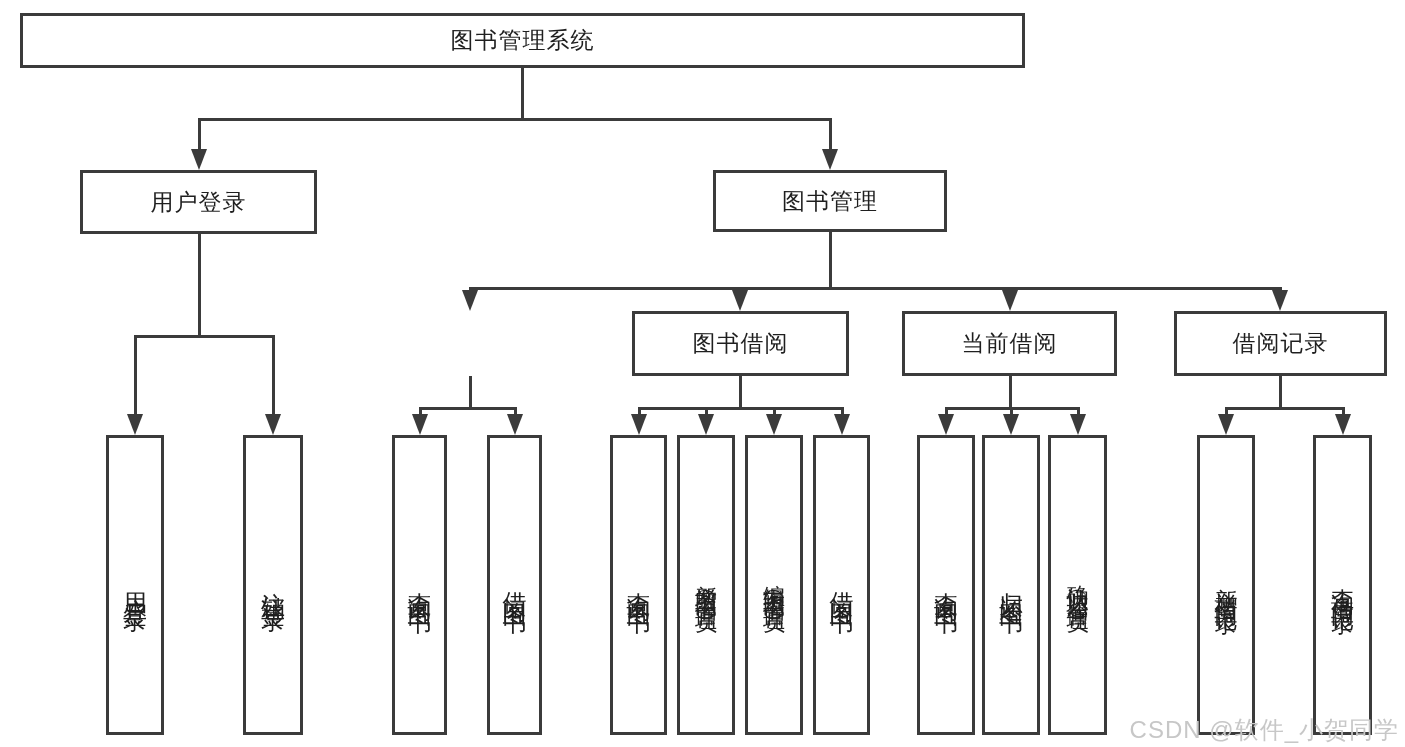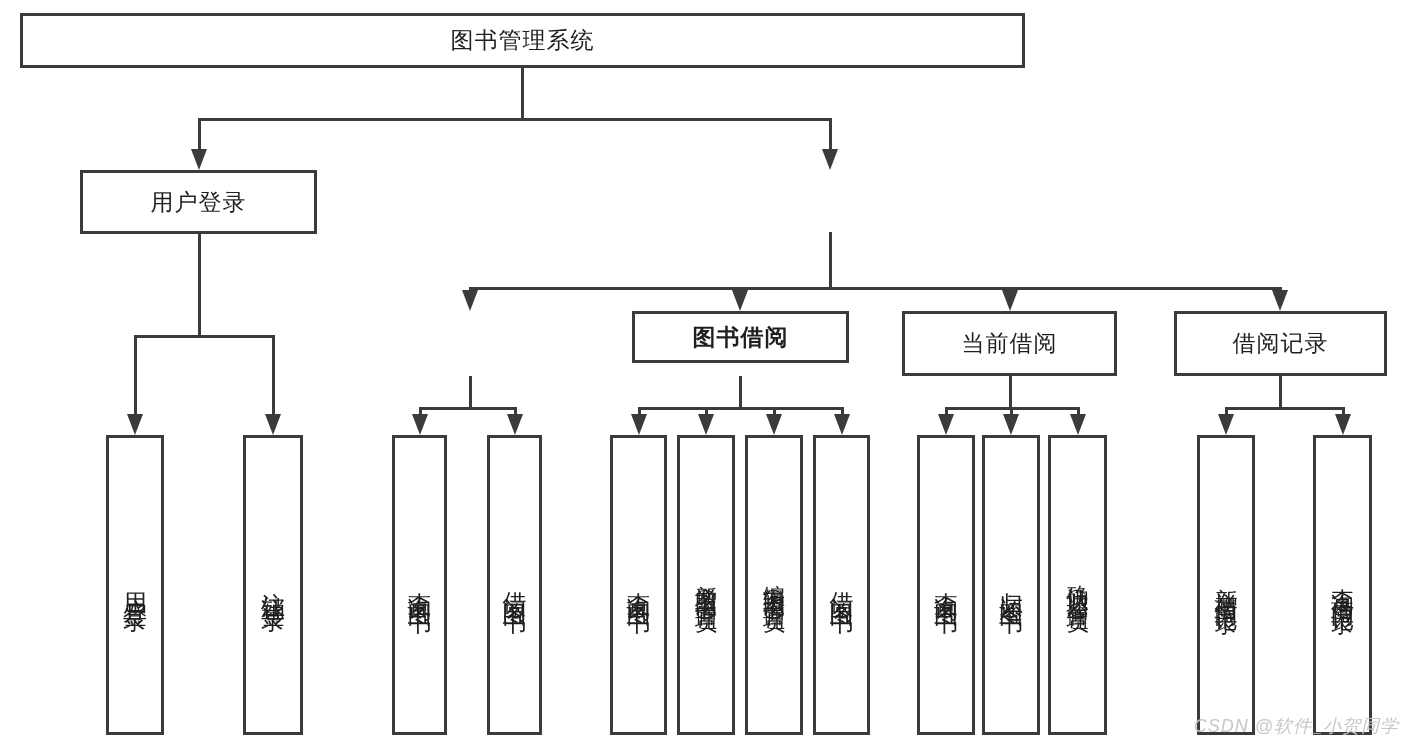--- a/index.html
+++ b/index.html
@@ -61,6 +61,7 @@
   <div class="box" style="left:20px;top:13px;width:1005px;height:55px;">图书管理系统</div>
 
   <div class="box" style="left:80px;top:170px;width:237px;height:64px;">用户登录</div>
+  <div class="box" style="left:713px;top:170px;width:234px;height:62px;">图书管理</div>
 
   <div class="box" style="left:632px;top:311px;width:217px;height:52px;font-weight:bold;">图书借阅</div>
   <div class="box" style="left:1174px;top:311px;width:213px;height:65px;">借阅记录</div>

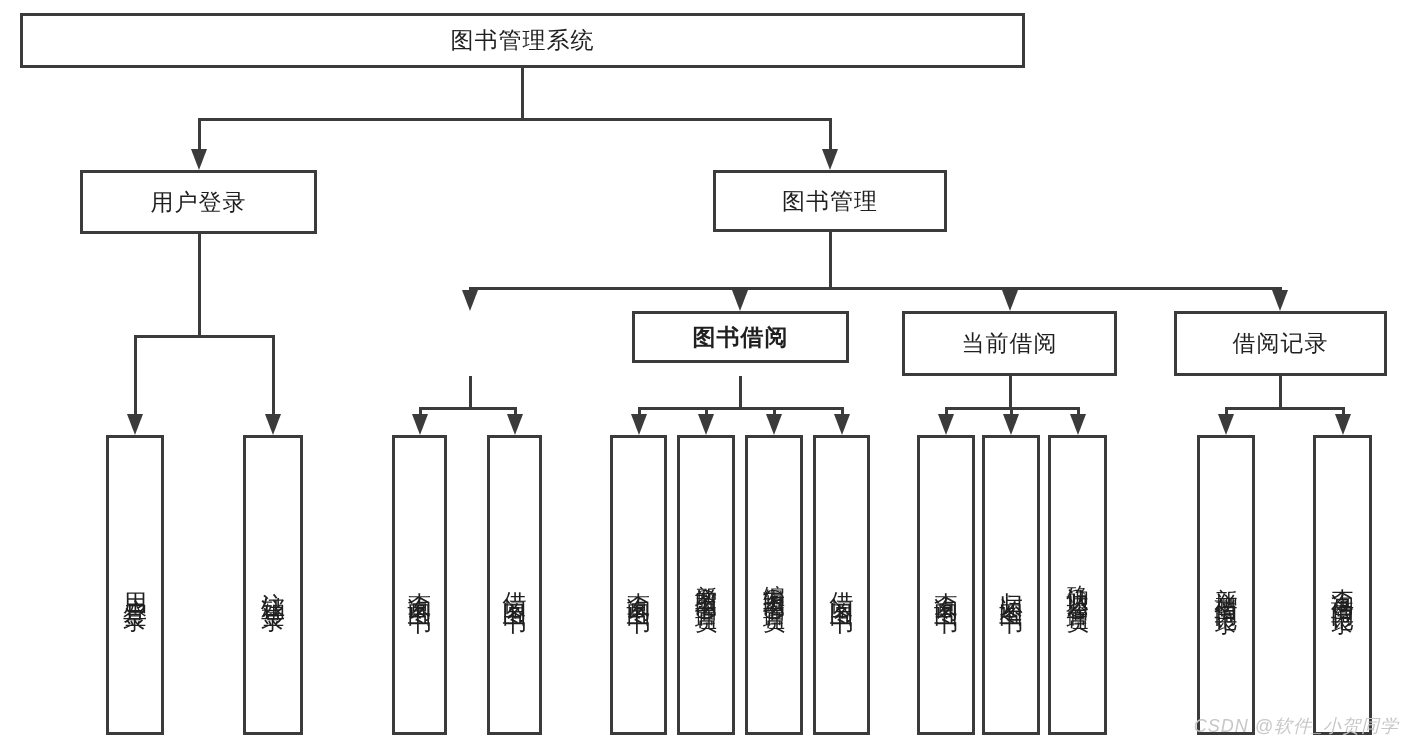--- a/index.html
+++ b/index.html
@@ -63,7 +63,7 @@
   <div class="box" style="left:80px;top:170px;width:237px;height:64px;">用户登录</div>
   <div class="box" style="left:713px;top:170px;width:234px;height:62px;">图书管理</div>
 
-  <div class="box" style="left:632px;top:311px;width:217px;height:52px;font-weight:bold;">图书借阅</div>
+  <div class="box" style="left:632px;top:311px;width:217px;height:65px;">图书借阅</div>
   <div class="box" style="left:1174px;top:311px;width:213px;height:65px;">借阅记录</div>
   <div class="box" style="left:902px;top:311px;width:215px;height:65px;">当前借阅</div>
 

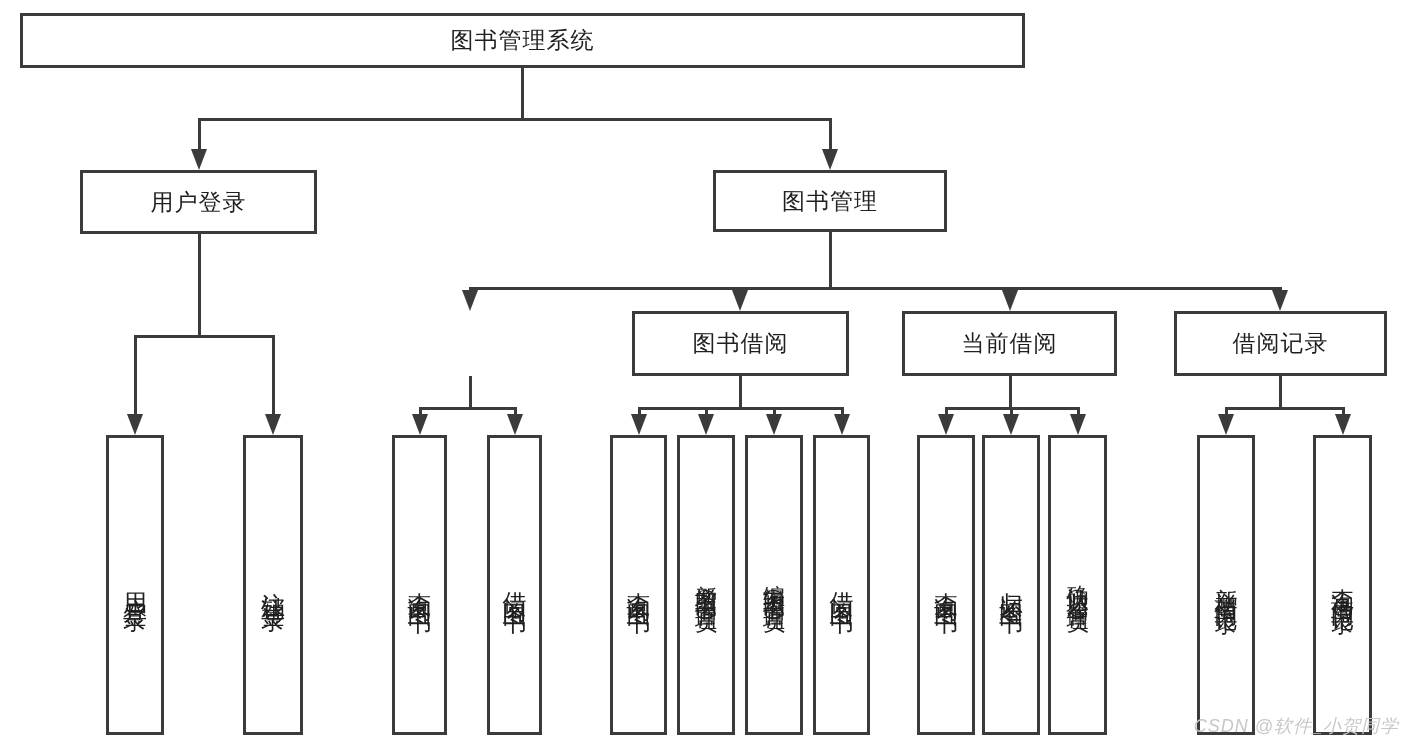--- a/index.html
+++ b/index.html
@@ -45,12 +45,11 @@
   .watermark{
     position:absolute;
     right:6px;top:714px;
-    font-size:18px;
+    font-size:24px;
     color:var(--wm);
     letter-spacing:1px;
     z-index:5;
     white-space:nowrap;
-    font-style:italic;
   }
 </style>
 </head>

